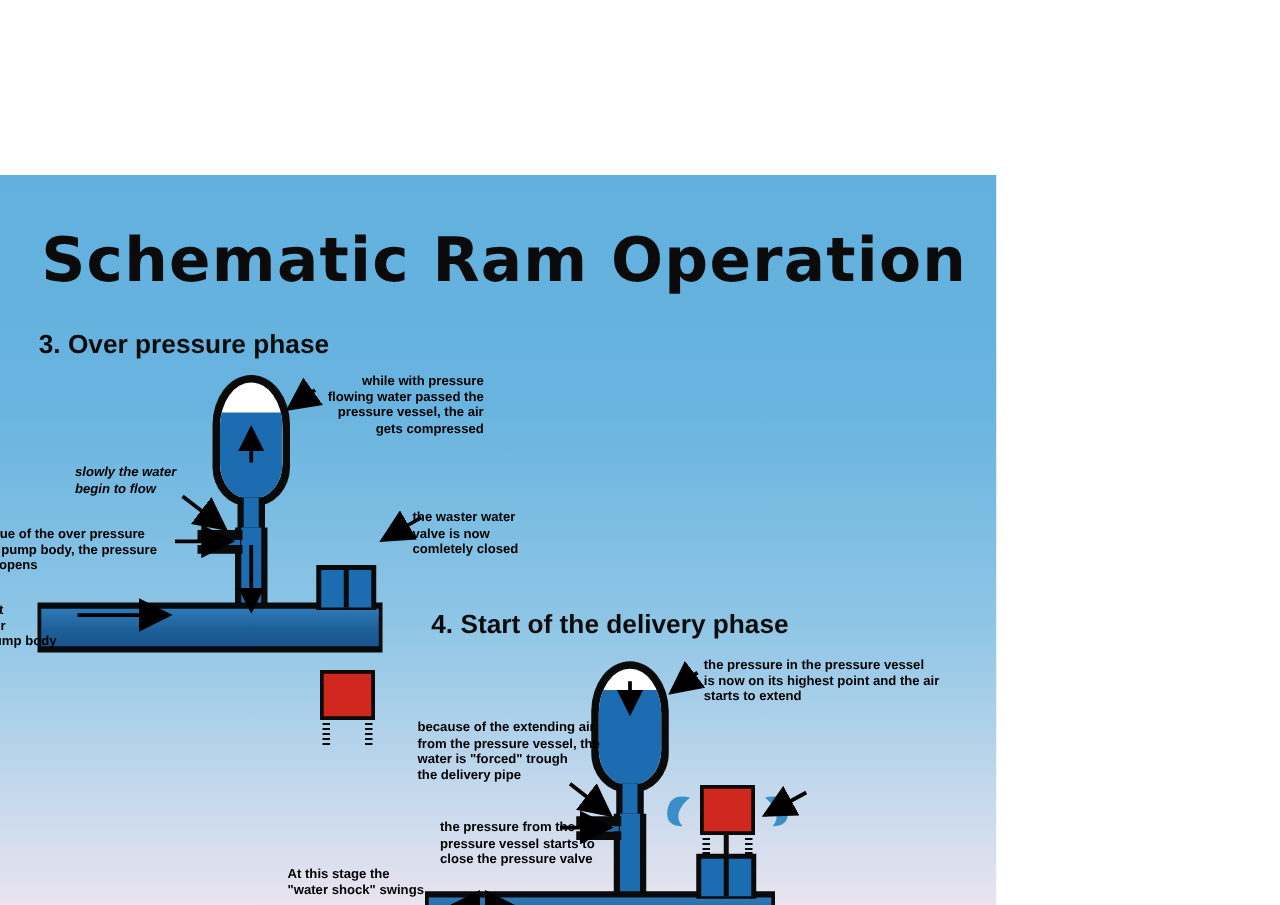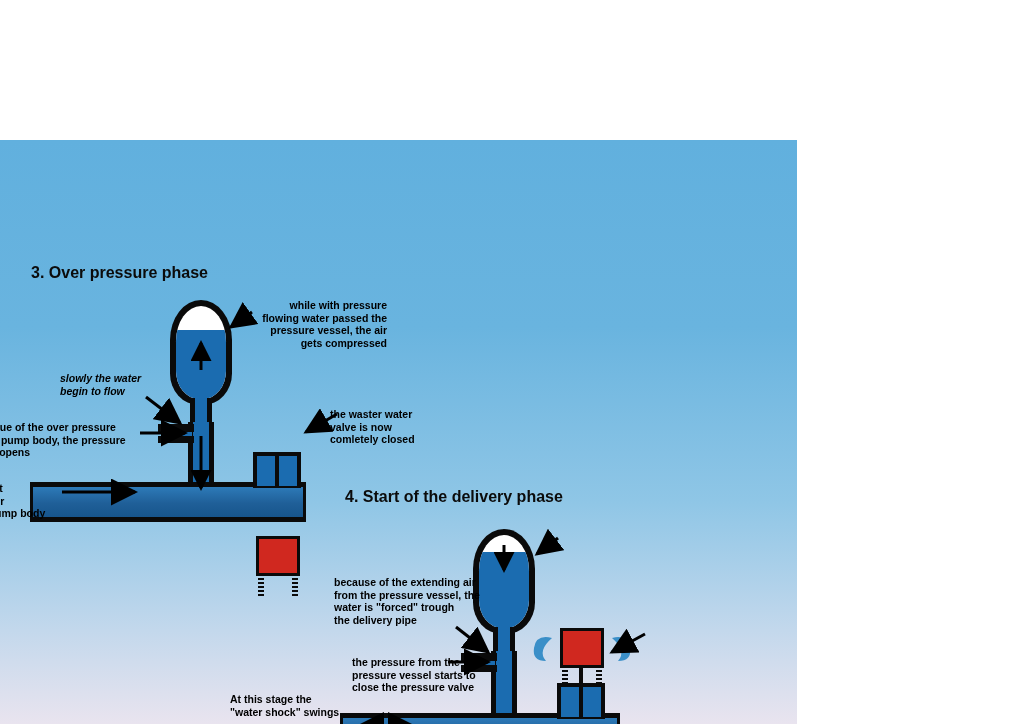--- a/index.html
+++ b/index.html
@@ -75,6 +75,7 @@
 
   <div id="slide">
 
+    <div id="title">Schematic Ram Operation</div>
 
     <div class="phase-head" id="head3">3. Over pressure phase</div>
 

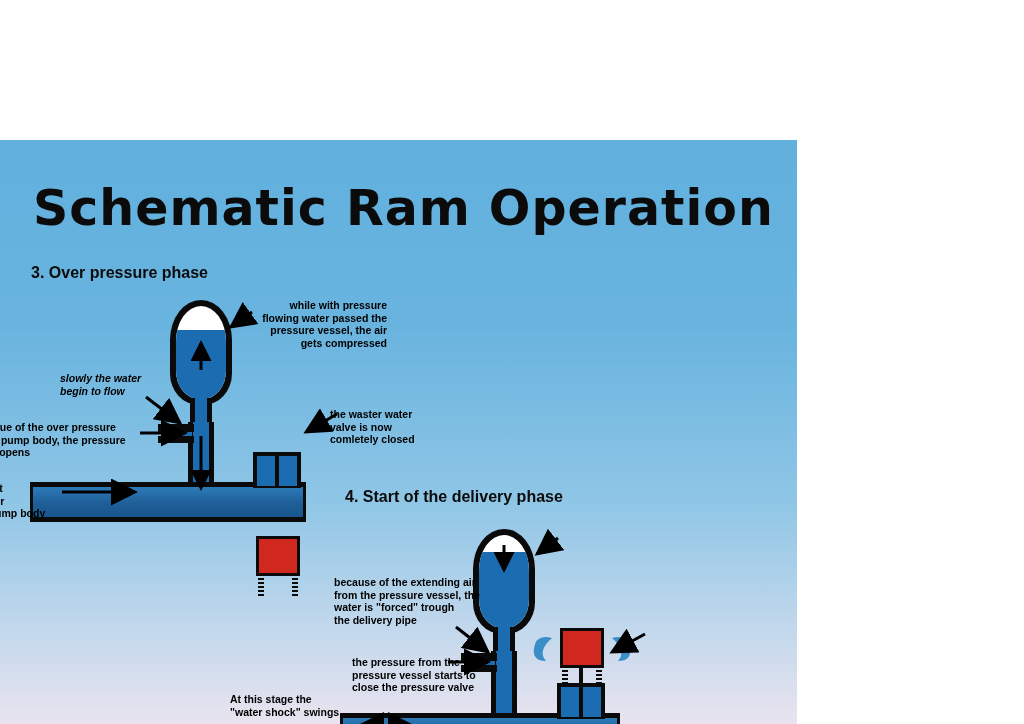--- a/index.html
+++ b/index.html
@@ -24,7 +24,7 @@
     white-space:nowrap;
   }
   .phase-head{
-    position:absolute;font-weight:bold;font-size:16px;color:#0b0b0b;
+    position:absolute;font-weight:bold;font-size:21px;color:#0b0b0b;
     white-space:nowrap;font-family:"Liberation Sans", sans-serif;
   }
   #head3{left:31px;top:124px;}

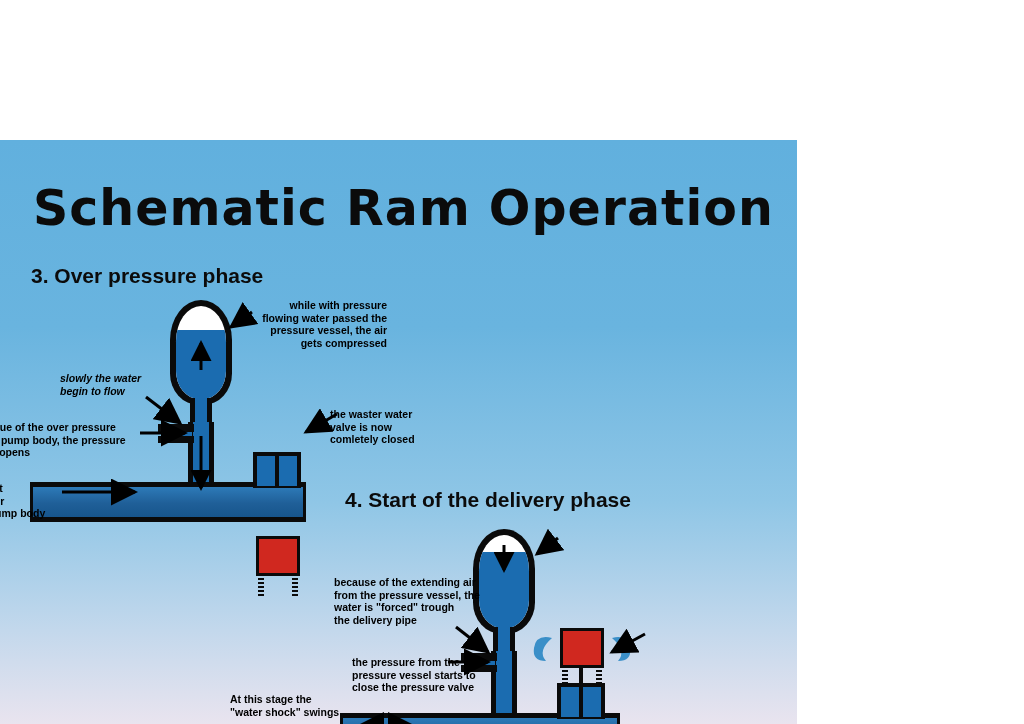--- a/index.html
+++ b/index.html
@@ -189,6 +189,9 @@
       <path d="M612 498 q16 -4 18 10 q2 13 -12 13 q9 -10 -6 -23 z" fill="#3a8fc8"></path>
     </svg>
 
+    <div class="note" style="left:563px;top:386px;width:230px;">the pressure in the pressure vessel
+is now on its highest point and the air
+starts to extend</div>
     <div class="note" style="left:318px;top:436px;width:170px;margin-left:16px;">because of the extending air
 from the pressure vessel, the
 water is "forced" trough

